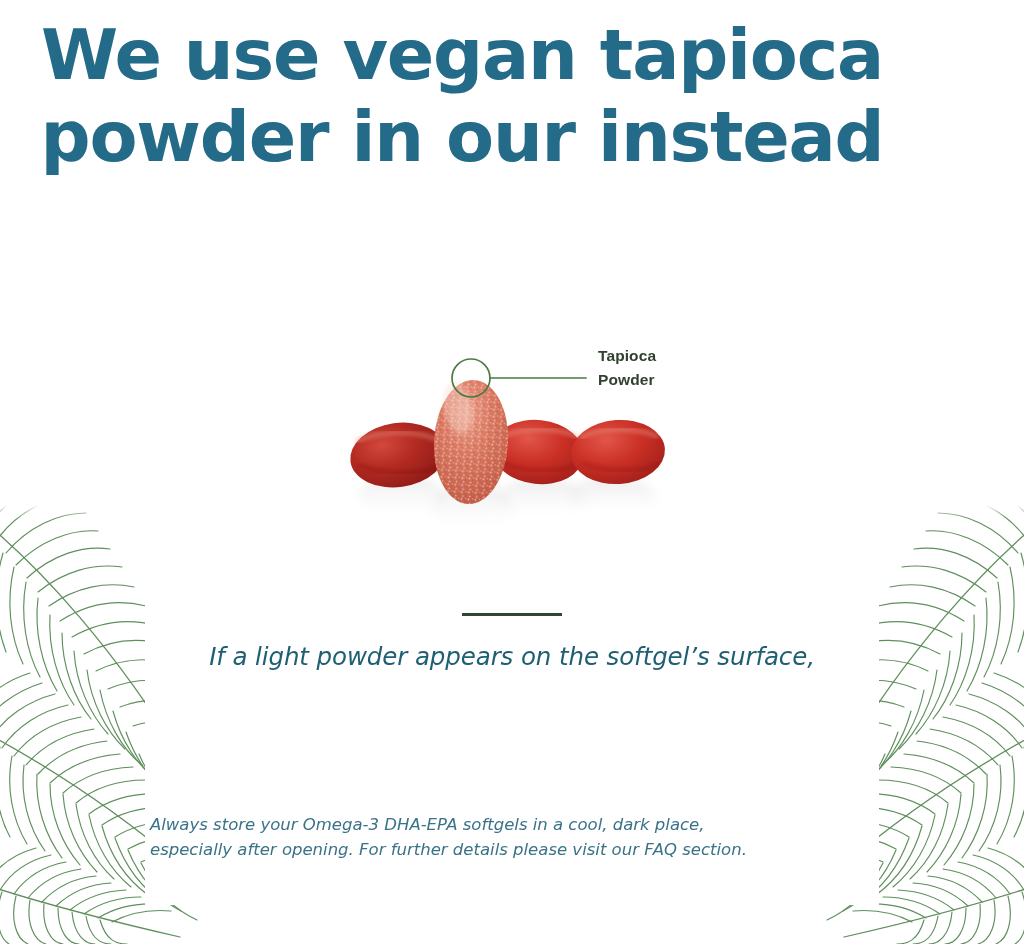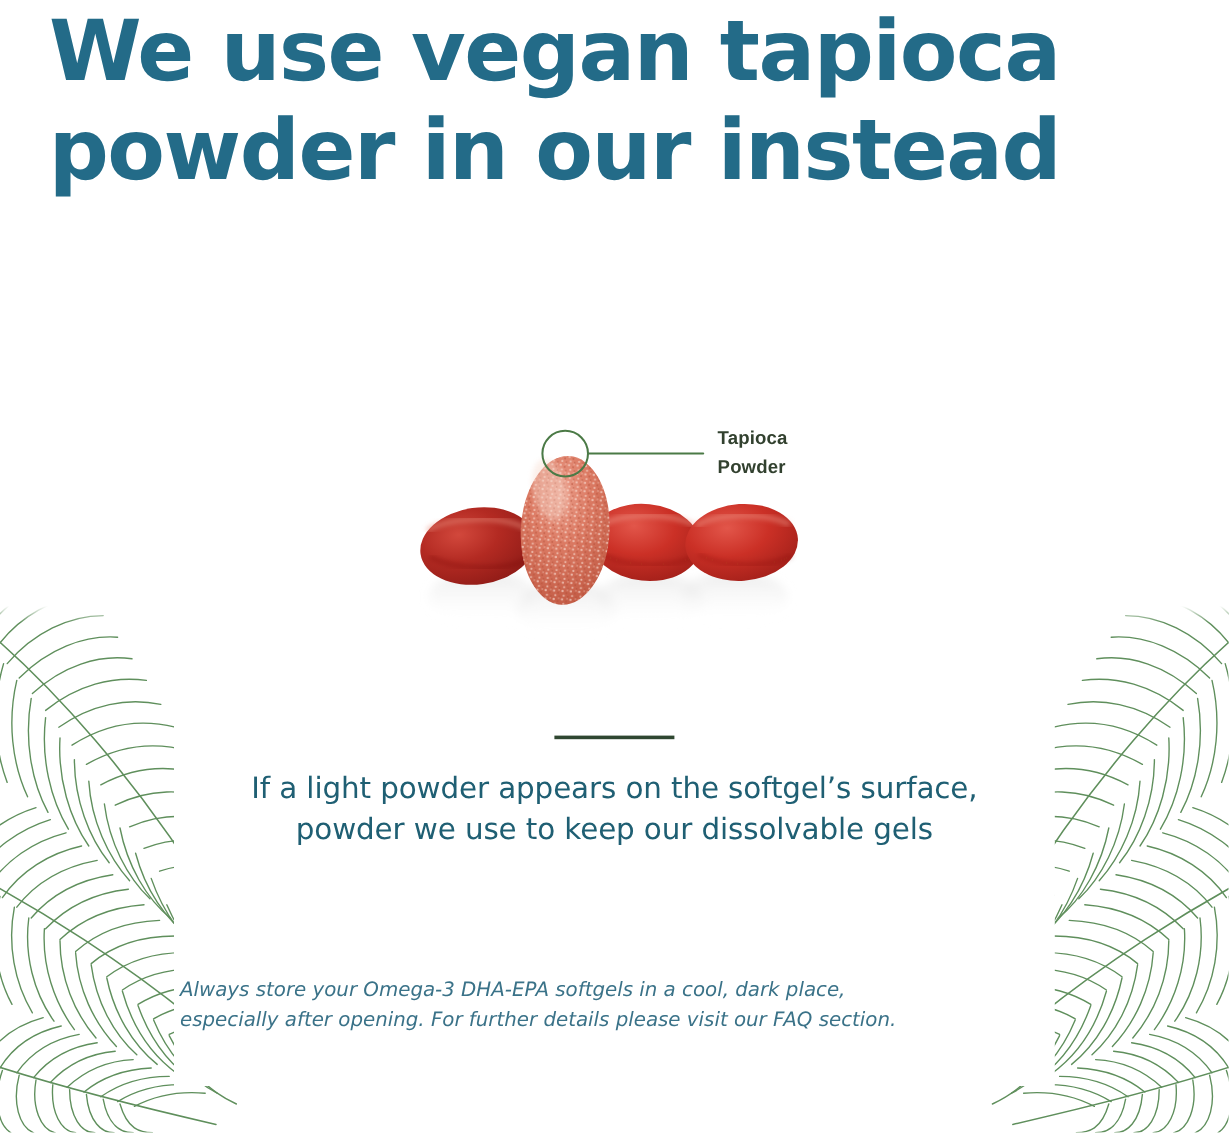--- a/index.html
+++ b/index.html
@@ -12,7 +12,7 @@
 
   
   .headline {
-    position:absolute; left:0; top:0; width:924px;
+    position:absolute; left:0; top:12px; width:924px;
     padding-top:2px;
     text-align:center;
     color:#236b88;

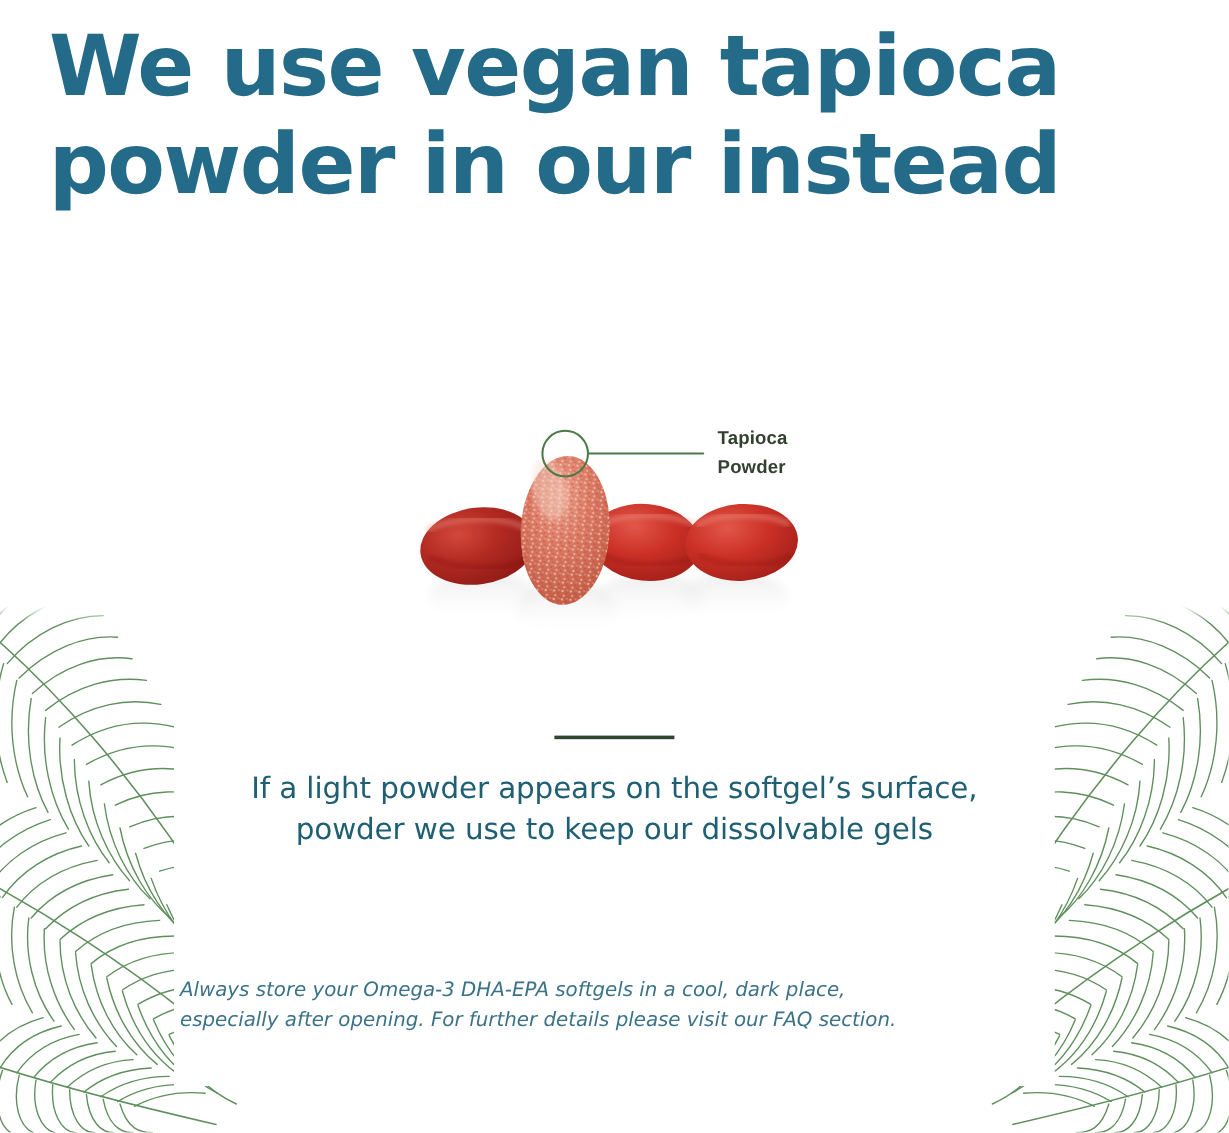--- a/index.html
+++ b/index.html
@@ -52,7 +52,7 @@
 
   
   .callout-label {
-    position:absolute; left:598px; top:354px;
+    position:absolute; left:598px; top:344px;
     color:#32412f;
     font-weight:700;
     font-size:15.5px;

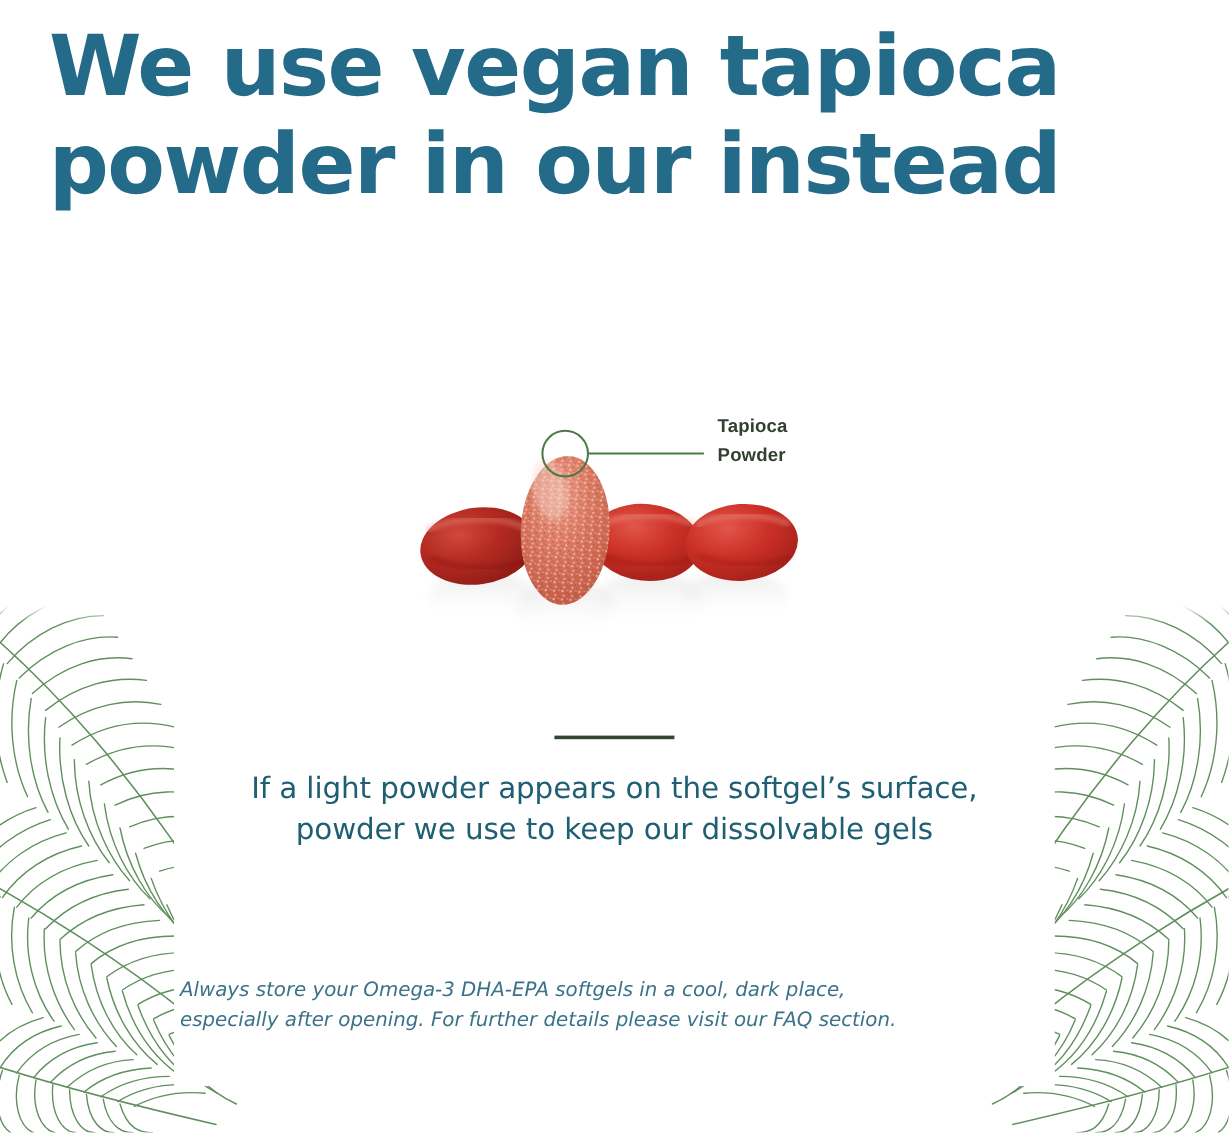--- a/index.html
+++ b/index.html
@@ -76,6 +76,7 @@
     line-height:34px;
     letter-spacing:-.1px;
     font-family:"DejaVu Sans", sans-serif;
+    font-style:italic;
   }
   .body-copy .bc-line { display:block; white-space:nowrap; }
 

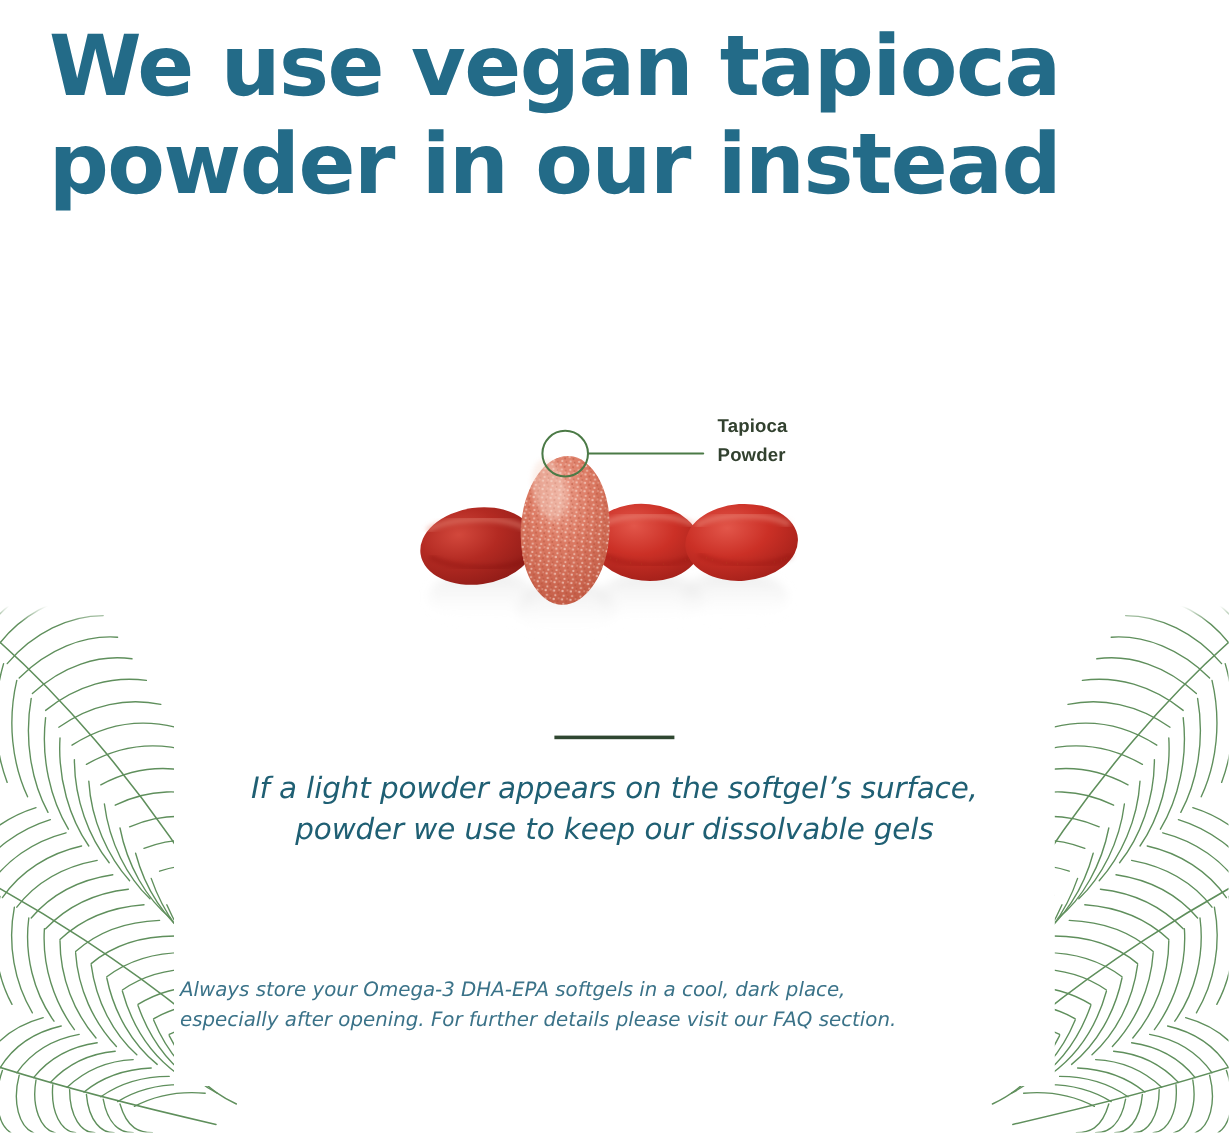--- a/index.html
+++ b/index.html
@@ -297,7 +297,6 @@
 
 <p class="body-copy">
   <span class="bc-line">If a light powder appears on the softgel’s surface,</span>
-  <span class="bc-line">powder we use to keep our dissolvable gels</span>
 </p>
 
 <p class="footnote">

